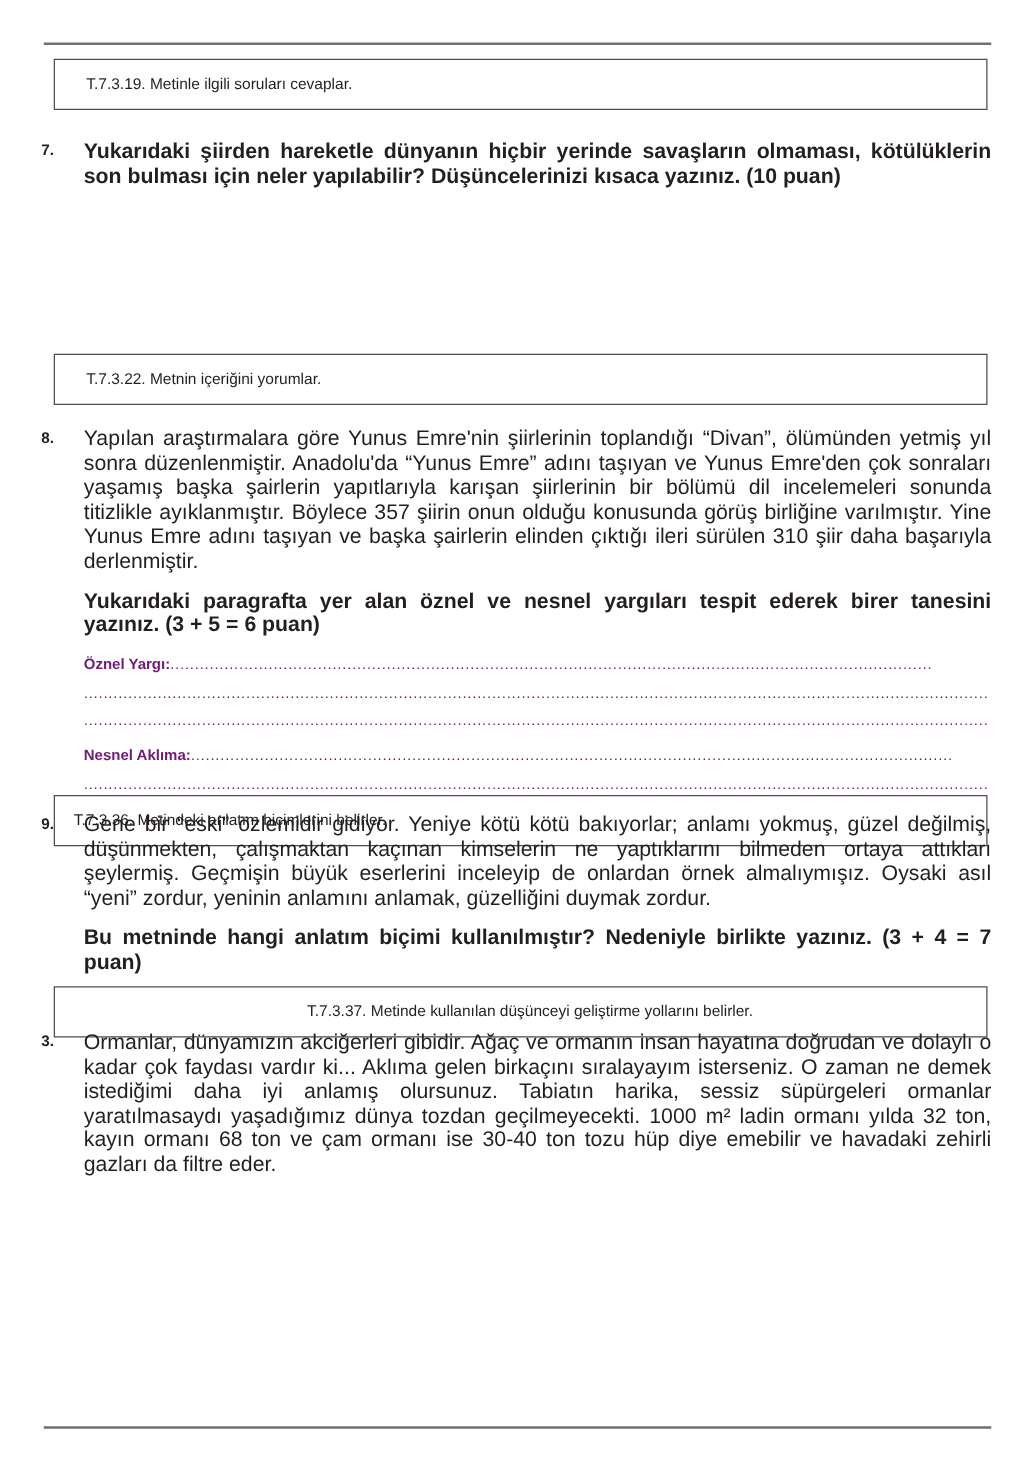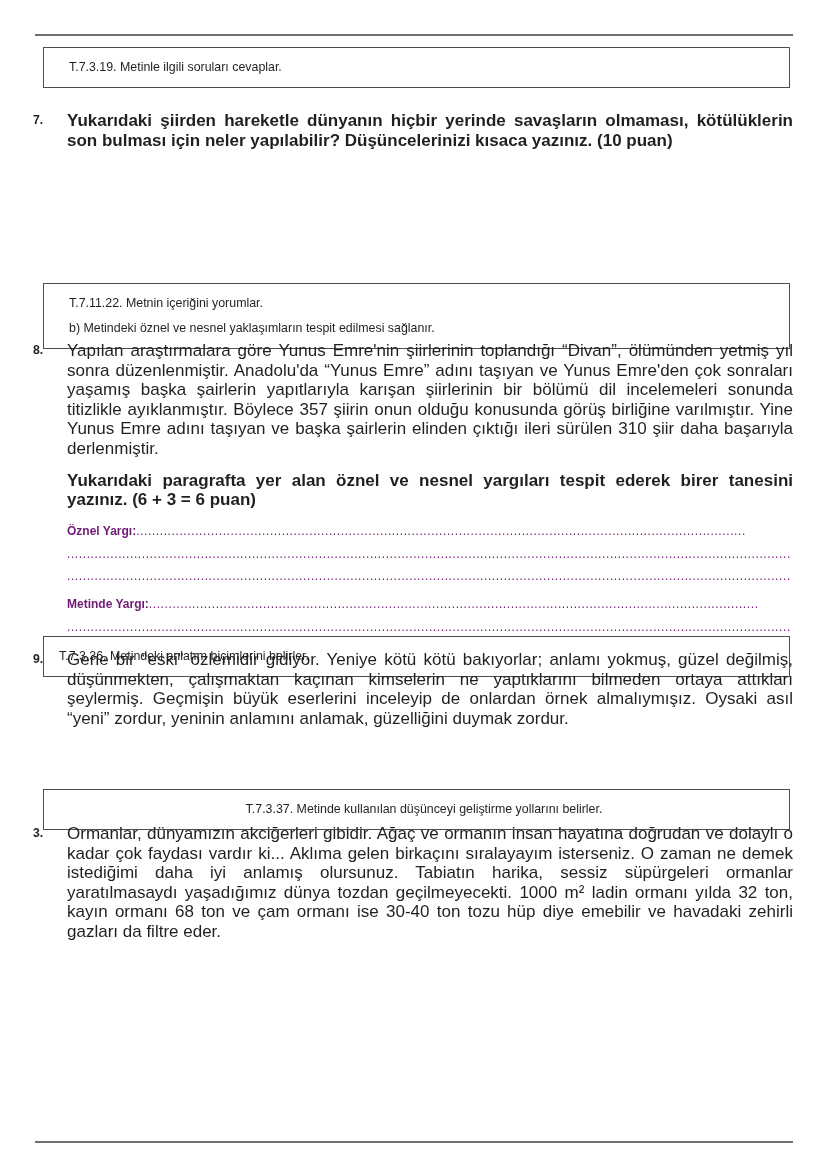--- a/index.html
+++ b/index.html
@@ -131,7 +131,7 @@
   </div>
 
   <div class="outcome-box" style="top:283px;">
-    <div class="outcome-line">T.7.11.22. Metnin içeriğini yorumlar.</div>
+    <div class="outcome-line">T.7.3.22. Metnin içeriğini yorumlar.</div>
     <div class="outcome-line">b) Metindeki öznel ve nesnel yaklaşımların tespit edilmesi sağlanır.</div>
   </div>
 

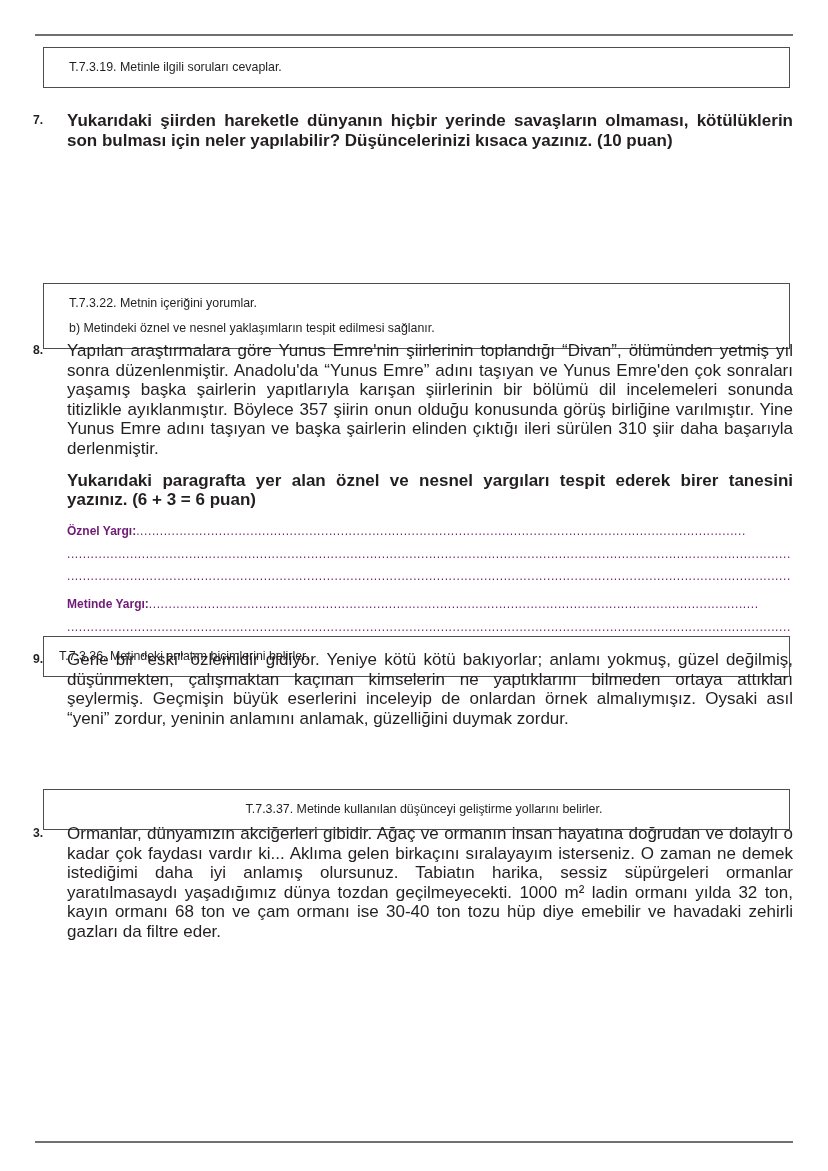--- a/index.html
+++ b/index.html
@@ -132,7 +132,6 @@
 
   <div class="outcome-box" style="top:283px;">
     <div class="outcome-line">T.7.3.22. Metnin içeriğini yorumlar.</div>
-    <div class="outcome-line">b) Metindeki öznel ve nesnel yaklaşımların tespit edilmesi sağlanır.</div>
   </div>
 
   <div class="q-block" style="top:341px;">

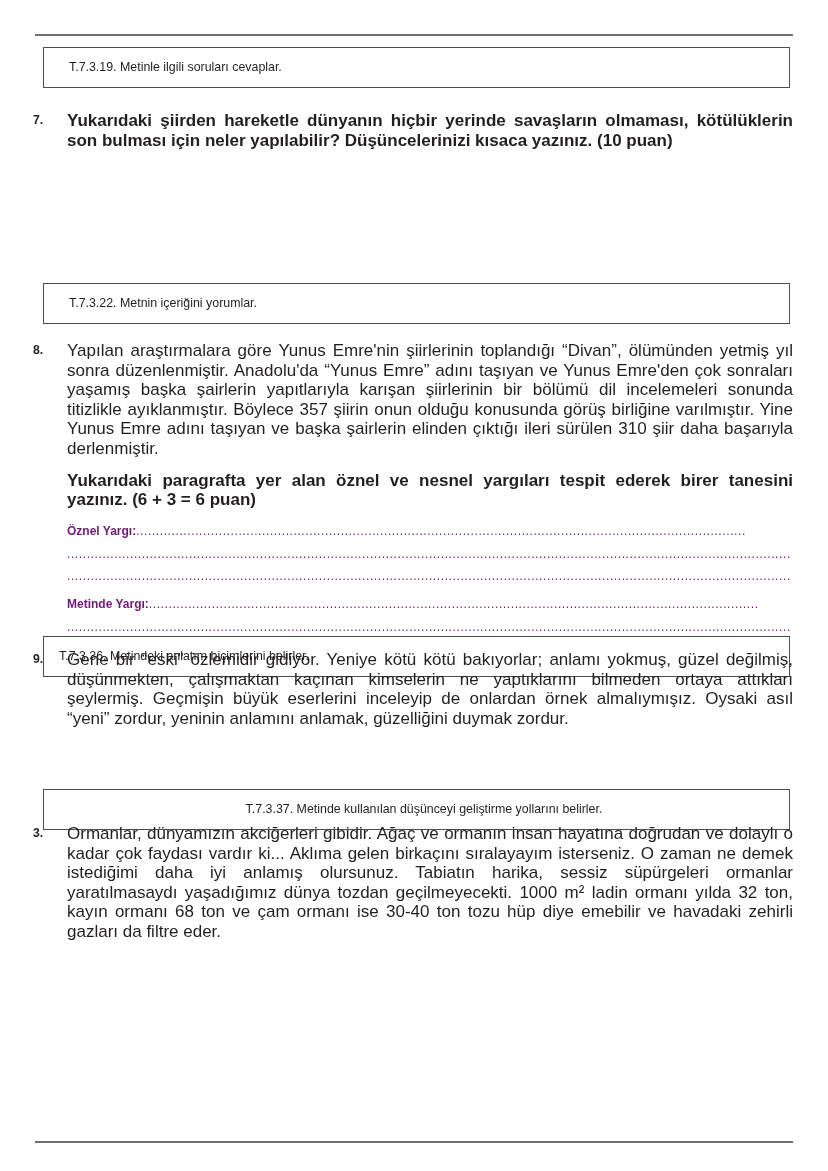--- a/index.html
+++ b/index.html
@@ -138,7 +138,7 @@
     <div class="q-num">8.</div>
     <div class="q-body">
       <p class="q-text justified">Yapılan araştırmalara göre Yunus Emre'nin şiirlerinin toplandığı “Divan”, ölümünden yetmiş yıl sonra düzenlenmiştir. Anadolu'da “Yunus Emre” adını taşıyan ve Yunus Emre'den çok sonraları yaşamış başka şairlerin yapıtlarıyla karışan şiirlerinin bir bölümü dil incelemeleri sonunda titizlikle ayıklanmıştır. Böylece 357 şiirin onun olduğu konusunda görüş birliğine varılmıştır. Yine Yunus Emre adını taşıyan ve başka şairlerin elinden çıktığı ileri sürülen 310 şiir daha başarıyla derlenmiştir.</p>
-      <p class="q-text bold justified" style="margin-top:12px;">Yukarıdaki paragrafta yer alan öznel ve nesnel yargıları tespit ederek birer tanesini yazınız. (6 + 3 = 6 puan)</p>
+      <p class="q-text bold justified" style="margin-top:12px;">Yukarıdaki paragrafta yer alan öznel ve nesnel yargıları tespit ederek birer tanesini yazınız. (3 + 5 = 6 puan)</p>
 
       <div class="answer-group">
         <div class="answer-row">

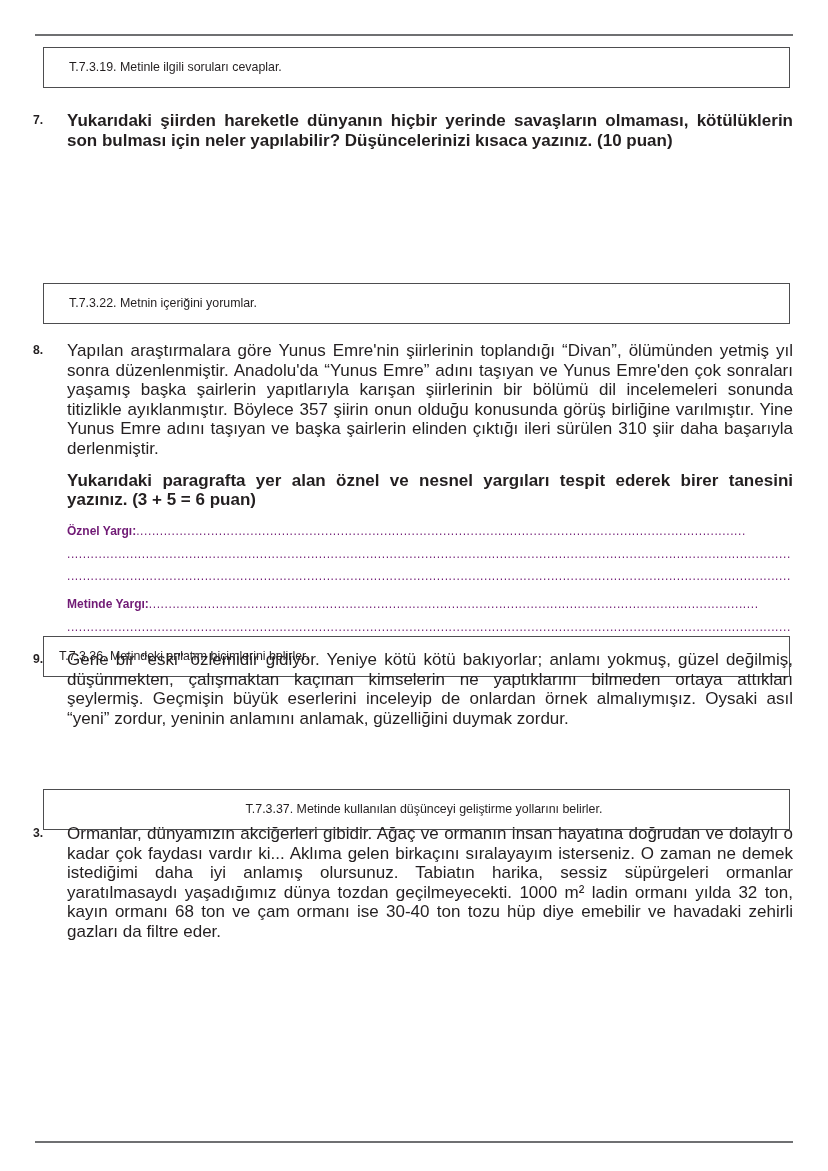--- a/index.html
+++ b/index.html
@@ -152,7 +152,7 @@
         </div>
         <div class="answer-gap"></div>
         <div class="answer-row">
-          <span class="answer-label">Metinde Yargı:</span><span class="dots">...........................................................................................................................................................</span>
+          <span class="answer-label">Nesnel Aklıma:</span><span class="dots">...........................................................................................................................................................</span>
         </div>
         <div class="answer-row blank">
           <span class="dots">........................................................................................................................................................................................</span>

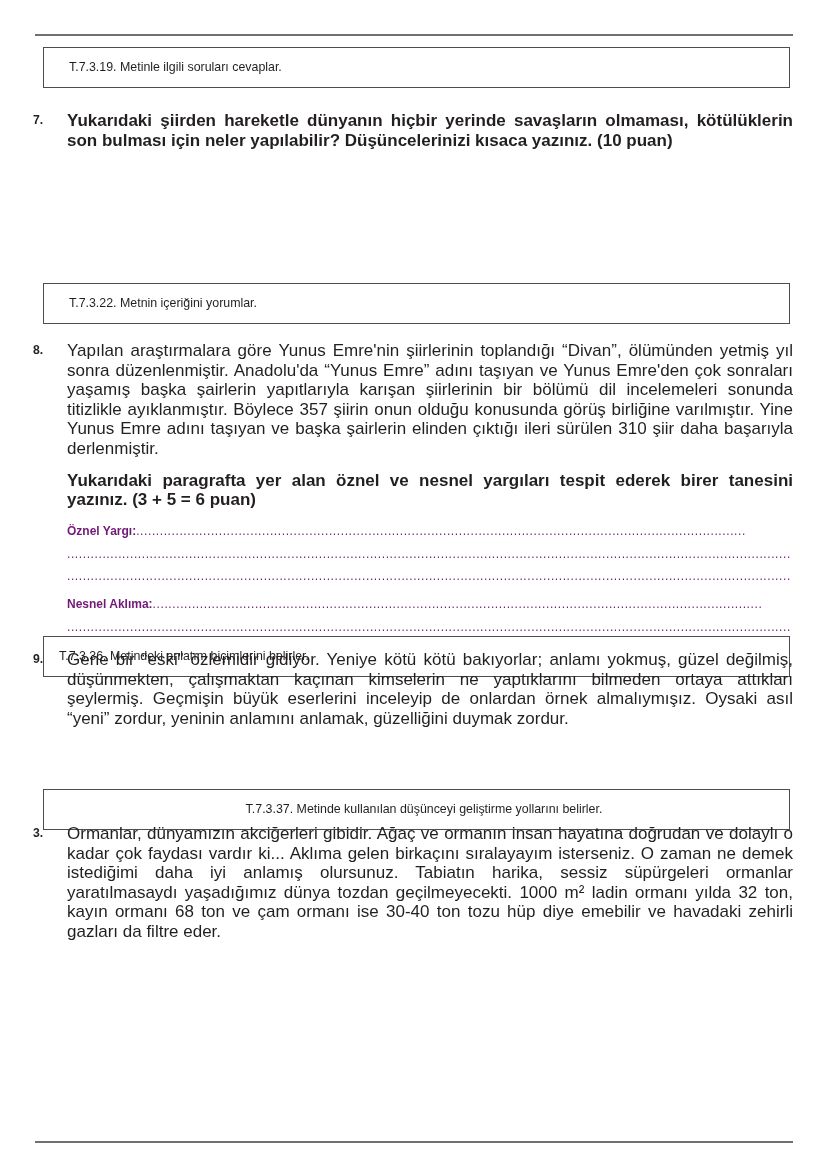--- a/index.html
+++ b/index.html
@@ -169,6 +169,7 @@
     <div class="q-num">9.</div>
     <div class="q-body">
       <p class="q-text justified">Gene bir “eski” özlemidir gidiyor. Yeniye kötü kötü bakıyorlar; anlamı yokmuş, güzel değilmiş, düşünmekten, çalışmaktan kaçınan kimselerin ne yaptıklarını bilmeden ortaya attıkları şeylermiş. Geçmişin büyük eserlerini inceleyip de onlardan örnek almalıymışız. Oysaki asıl “yeni” zordur, yeninin anlamını anlamak, güzelliğini duymak zordur.</p>
+      <p class="q-text bold justified" style="margin-top:12px;">Bu metninde hangi anlatım biçimi kullanılmıştır? Nedeniyle birlikte yazınız. (3 + 4 = 7 puan)</p>
     </div>
   </div>
 

